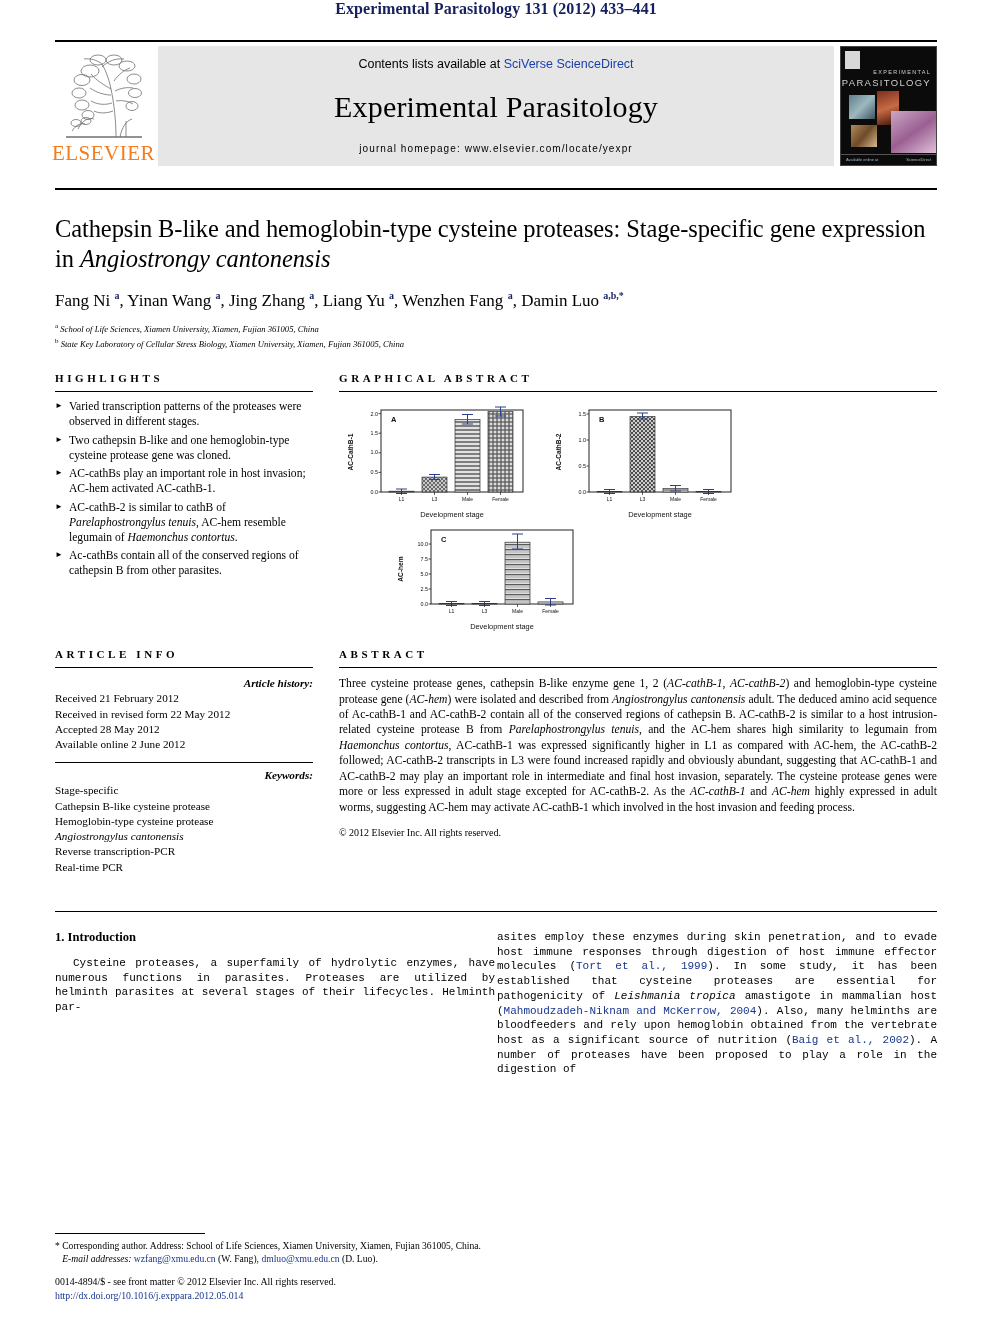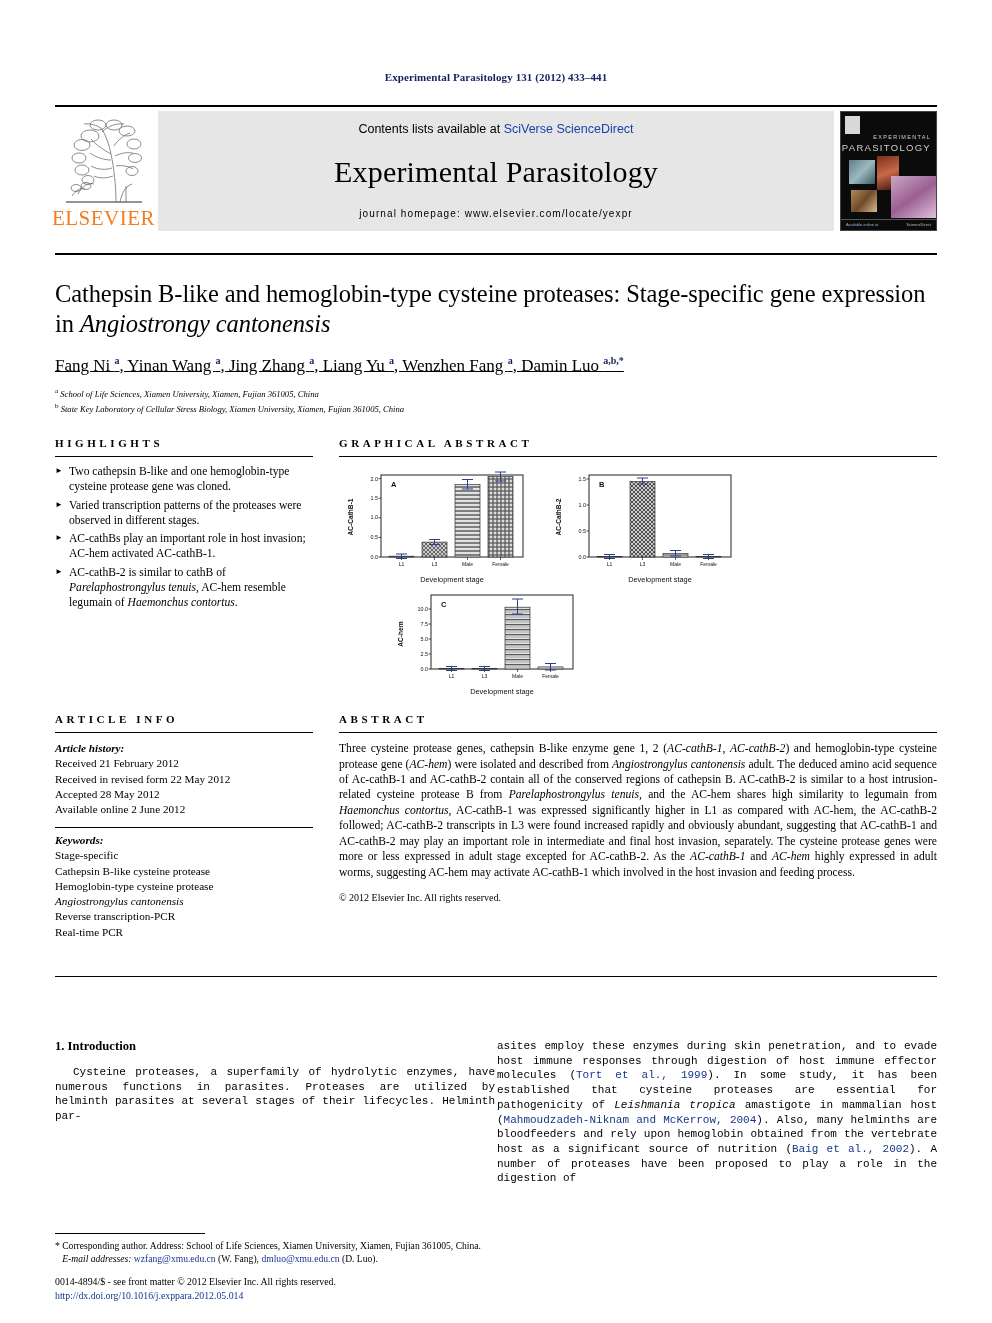--- a/index.html
+++ b/index.html
@@ -17,10 +17,9 @@
   
   .runhead {
     text-align: center;
-    font-size: 11px;
+    font-size: 16px;
     font-weight: bold;
     color: #16205e;
-    padding-top: 71px;
     letter-spacing: .1px;
   }
 

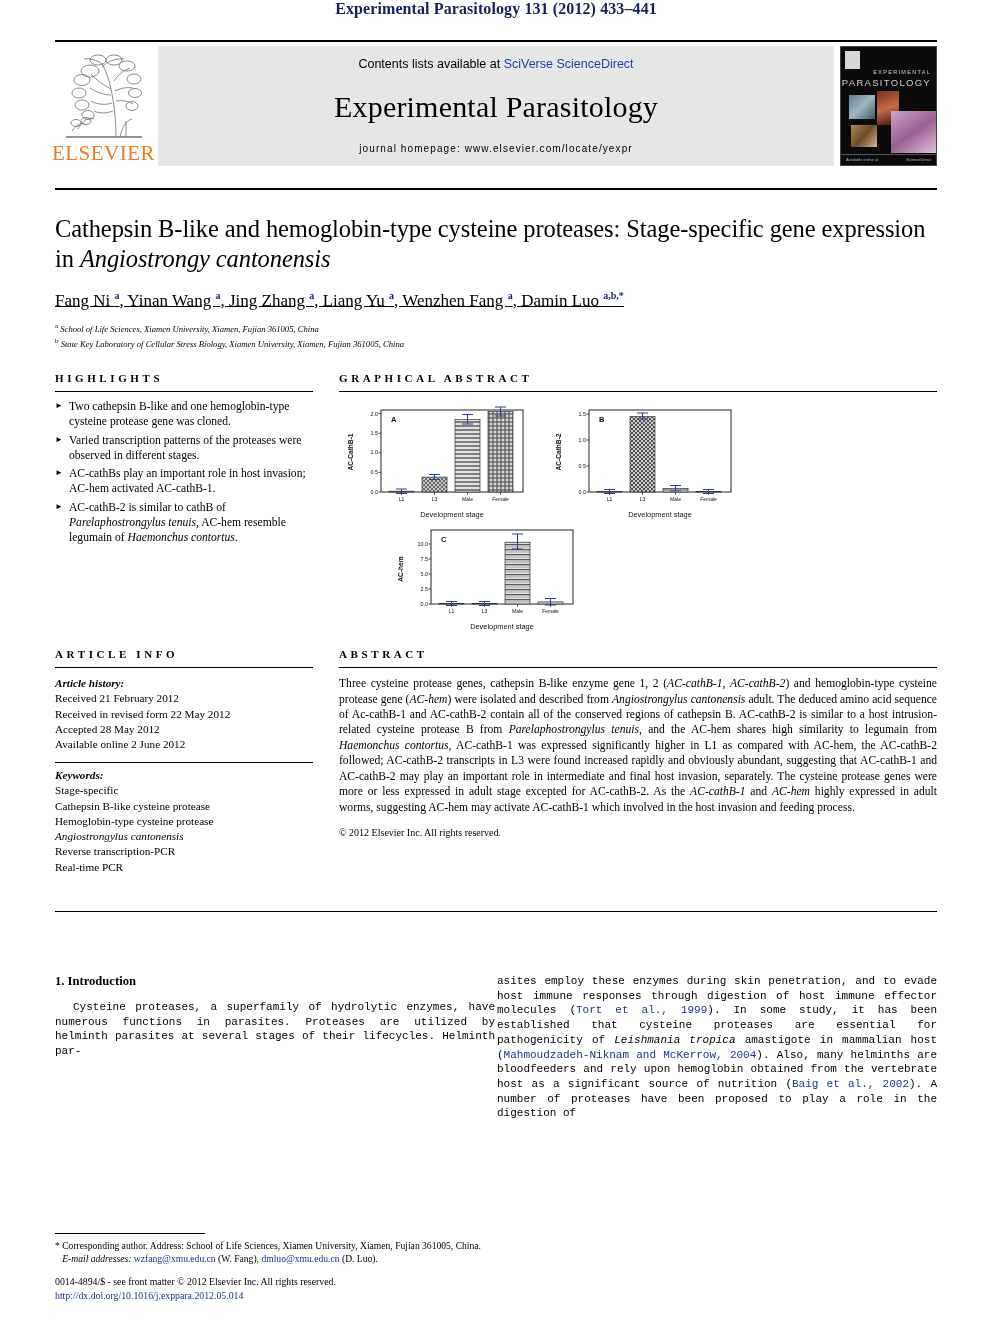--- a/index.html
+++ b/index.html
@@ -104,7 +104,7 @@
     letter-spacing: -.1px;
   }
   h1.title i { font-style: italic; }
-  .authors { font-size: 17px; margin: 0 0 11px 0; text-decoration: underline; }
+  .authors { font-size: 17px; margin: 0 0 11px 0; }
   .authors sup { font-size: 10px; color:#16205e; font-weight:bold; vertical-align: super; }
   .affil {
     font-size: 8.6px; font-style: italic; line-height: 1.45;

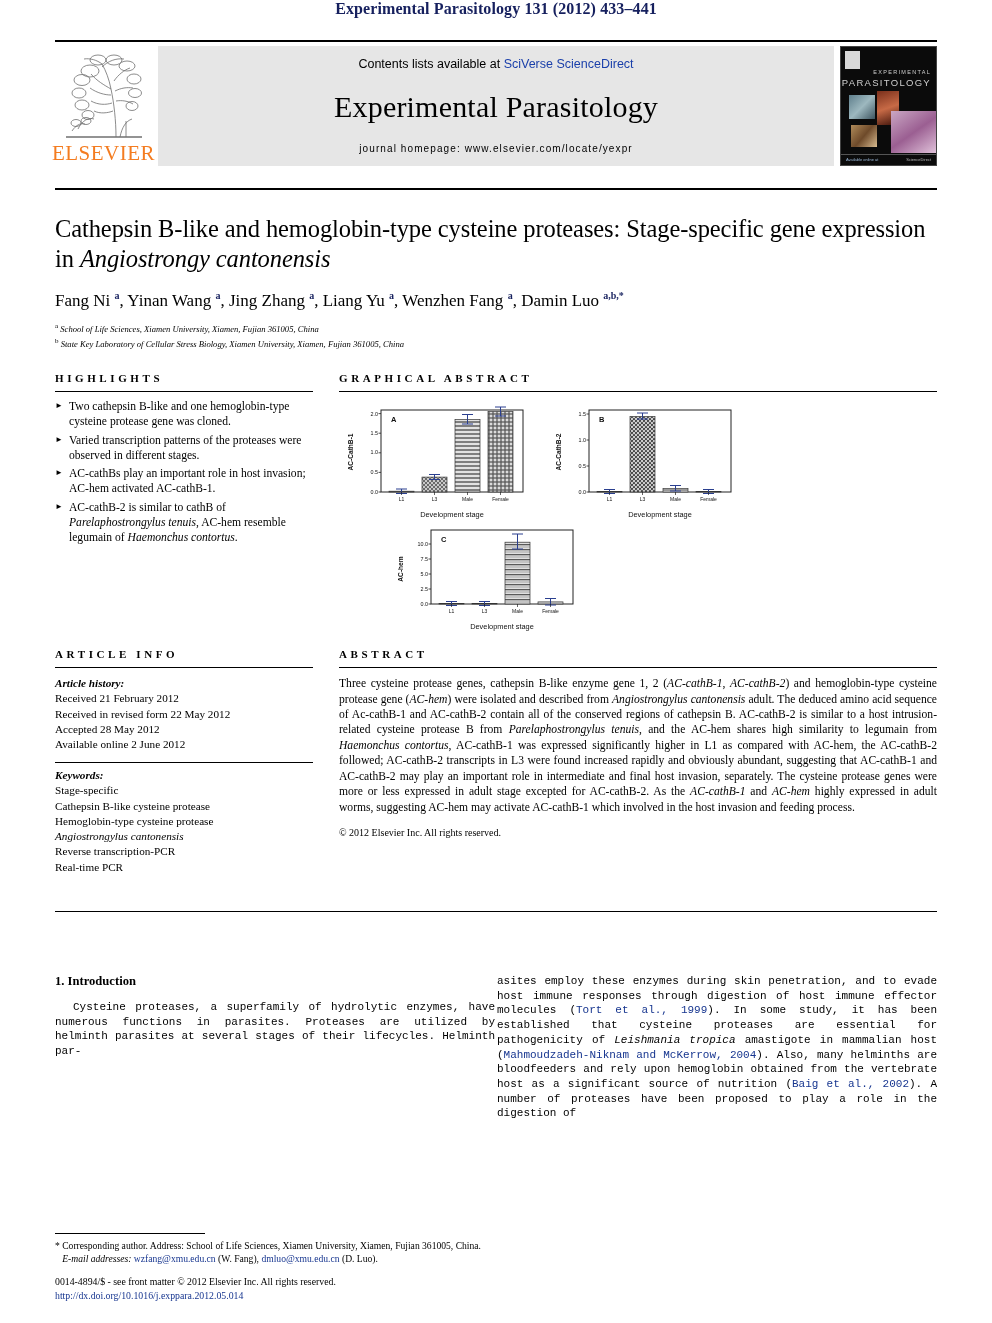--- a/index.html
+++ b/index.html
@@ -272,8 +272,8 @@
       <div class="secthead">HIGHLIGHTS</div>
       <div class="rule"></div>
       <ul class="highlights">
+        <li><span>Varied transcription patterns of the proteases were observed in different stages.</span></li>
         <li><span>Two cathepsin B-like and one hemoglobin-type cysteine protease gene was cloned.</span></li>
-        <li><span>Varied transcription patterns of the proteases were observed in different stages.</span></li>
         <li><span>AC-cathBs play an important role in host invasion; AC-hem activated AC-cathB-1.</span></li>
         <li>AC-cathB-2 is similar to cathB of <i>Parelaphostrongylus tenuis</i>, AC-hem resemble legumain of <i>Haemonchus contortus</i>.</li>
       </ul>

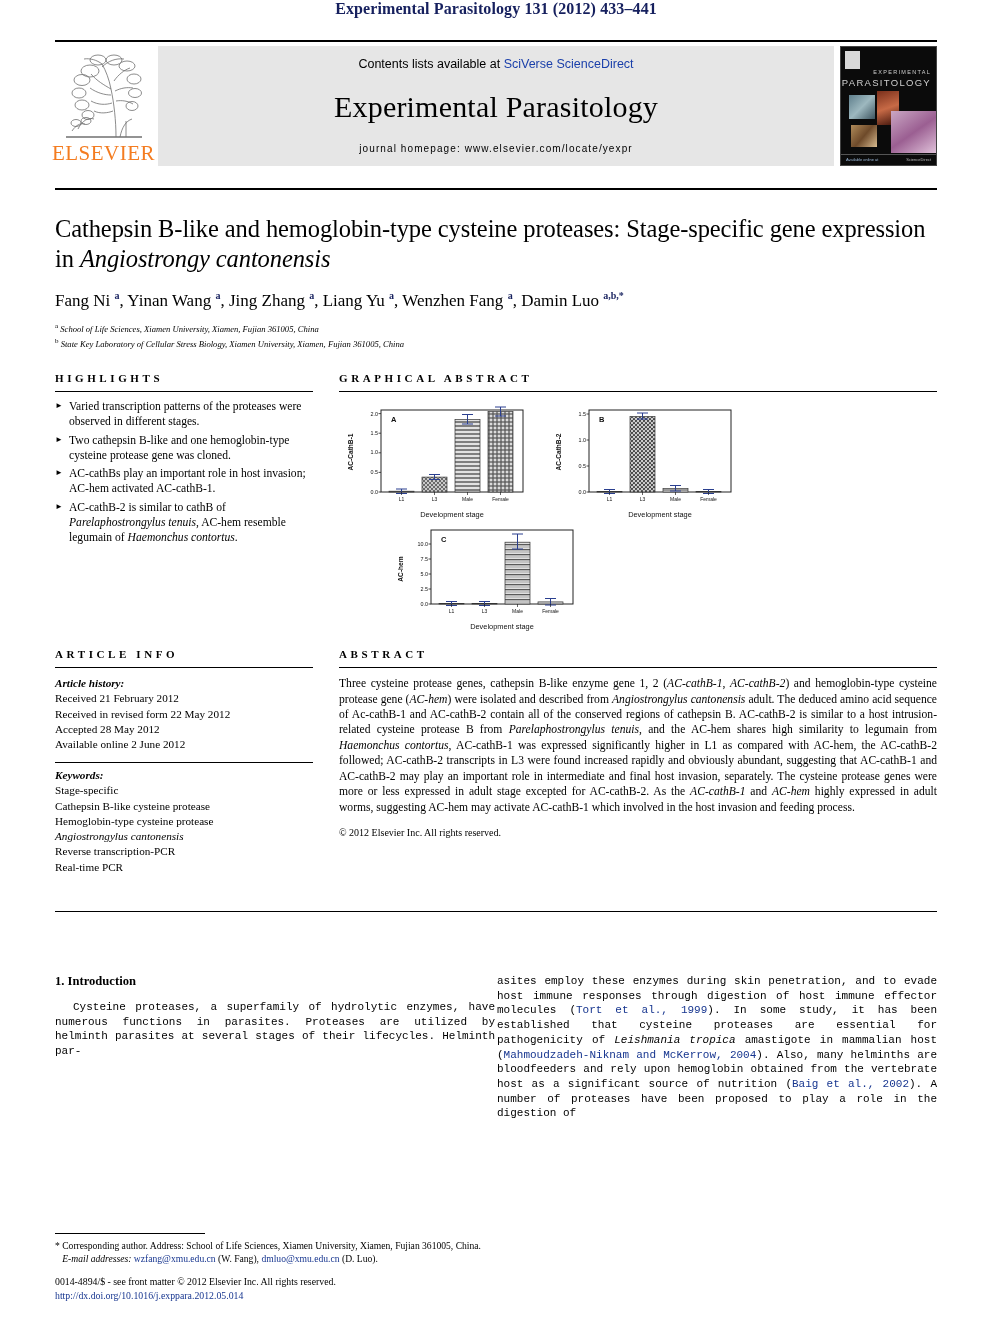--- a/index.html
+++ b/index.html
@@ -276,6 +276,7 @@
         <li><span>Two cathepsin B-like and one hemoglobin-type cysteine protease gene was cloned.</span></li>
         <li><span>AC-cathBs play an important role in host invasion; AC-hem activated AC-cathB-1.</span></li>
         <li>AC-cathB-2 is similar to cathB of <i>Parelaphostrongylus tenuis</i>, AC-hem resemble legumain of <i>Haemonchus contortus</i>.</li>
+        <li><span>Ac-cathBs contain all of the conserved regions of cathepsin B from other parasites.</span></li>
       </ul>
     </div>
 

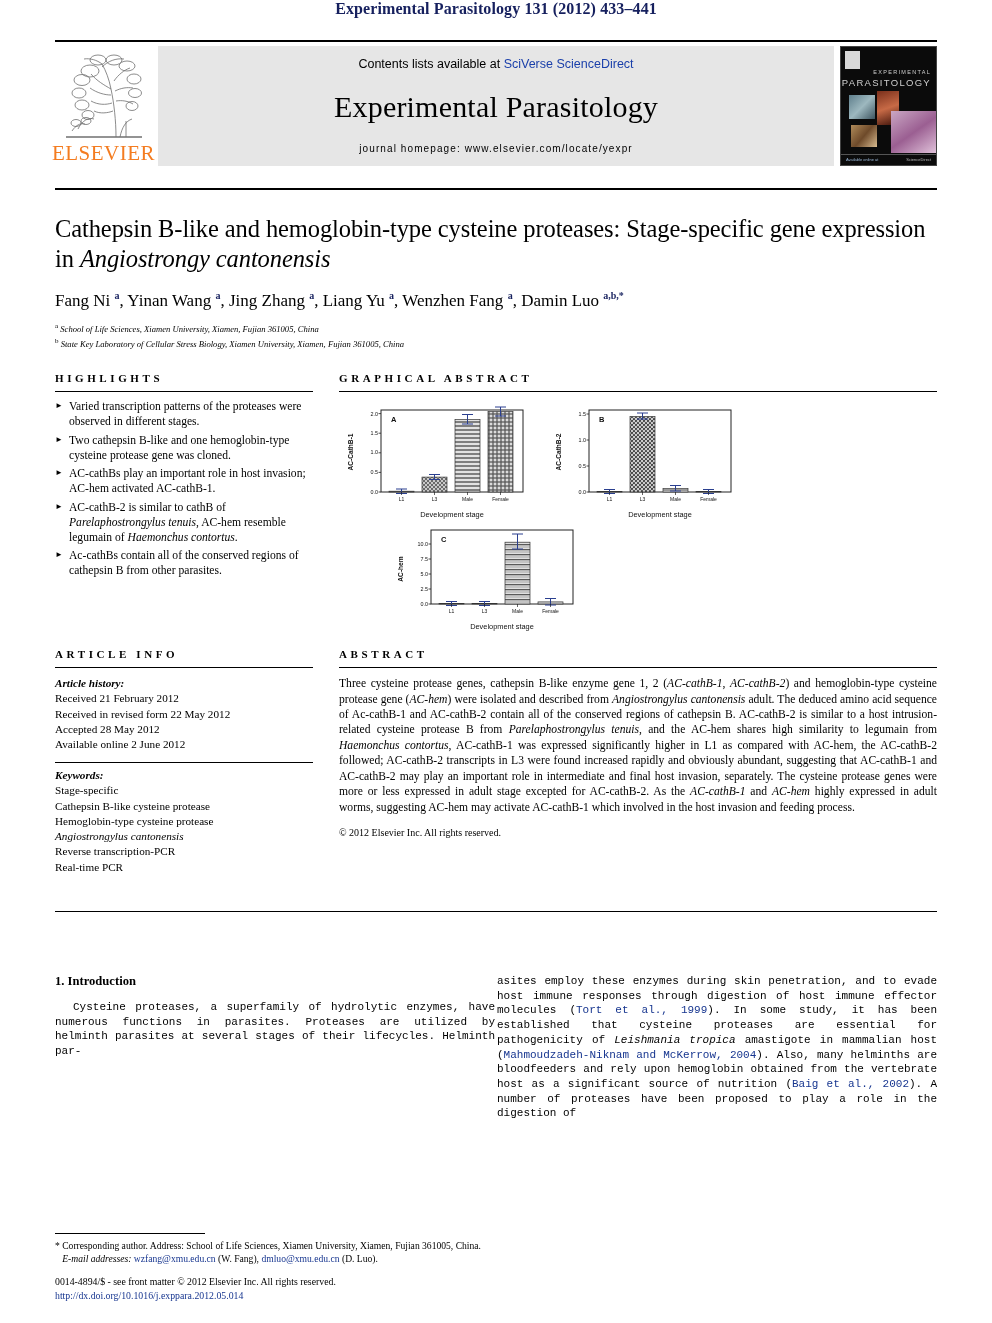--- a/index.html
+++ b/index.html
@@ -150,7 +150,7 @@
 
   
   .ainfo { font-size: 11.2px; line-height: 1.36; margin-top: 8px; }
-  .ainfo .lbl { font-style: italic; font-weight: bold; }
+  .ainfo .lbl { font-style: italic; font-weight: bold; text-align: right; }
   .ainfo .grp { margin-bottom: 10px; }
   .kwrule { border-top: 1.2px solid #000; margin: 4px 0 5px 0; }
 

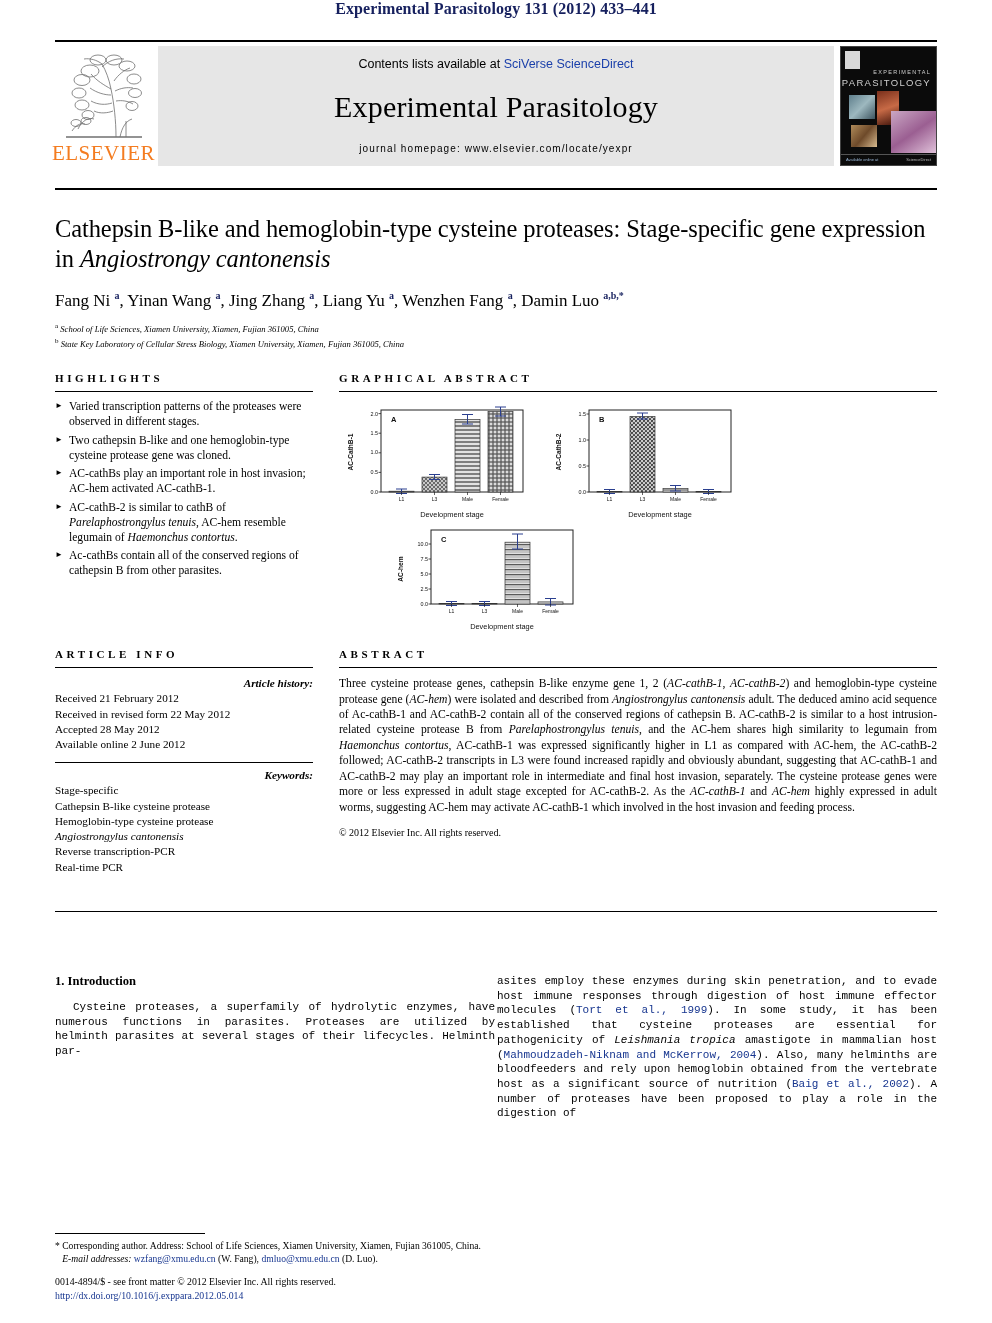--- a/index.html
+++ b/index.html
@@ -167,7 +167,7 @@
   
   .bodyrule { border-top: 1.5px solid #000; margin-top: 26px; }
   .bodycols { display: flex; margin-top: 18px; }
-  .bcol { width: 440px; flex: 0 0 440px; margin-top: 44px; }
+  .bcol { width: 440px; flex: 0 0 440px; }
   .bgap { width: 2px; flex: 1 1 auto; }
   h2.secnum { font-size: 12.6px; font-weight: bold; margin: 0 0 11px 0; font-family:"Liberation Serif",serif; }
   p.body {

